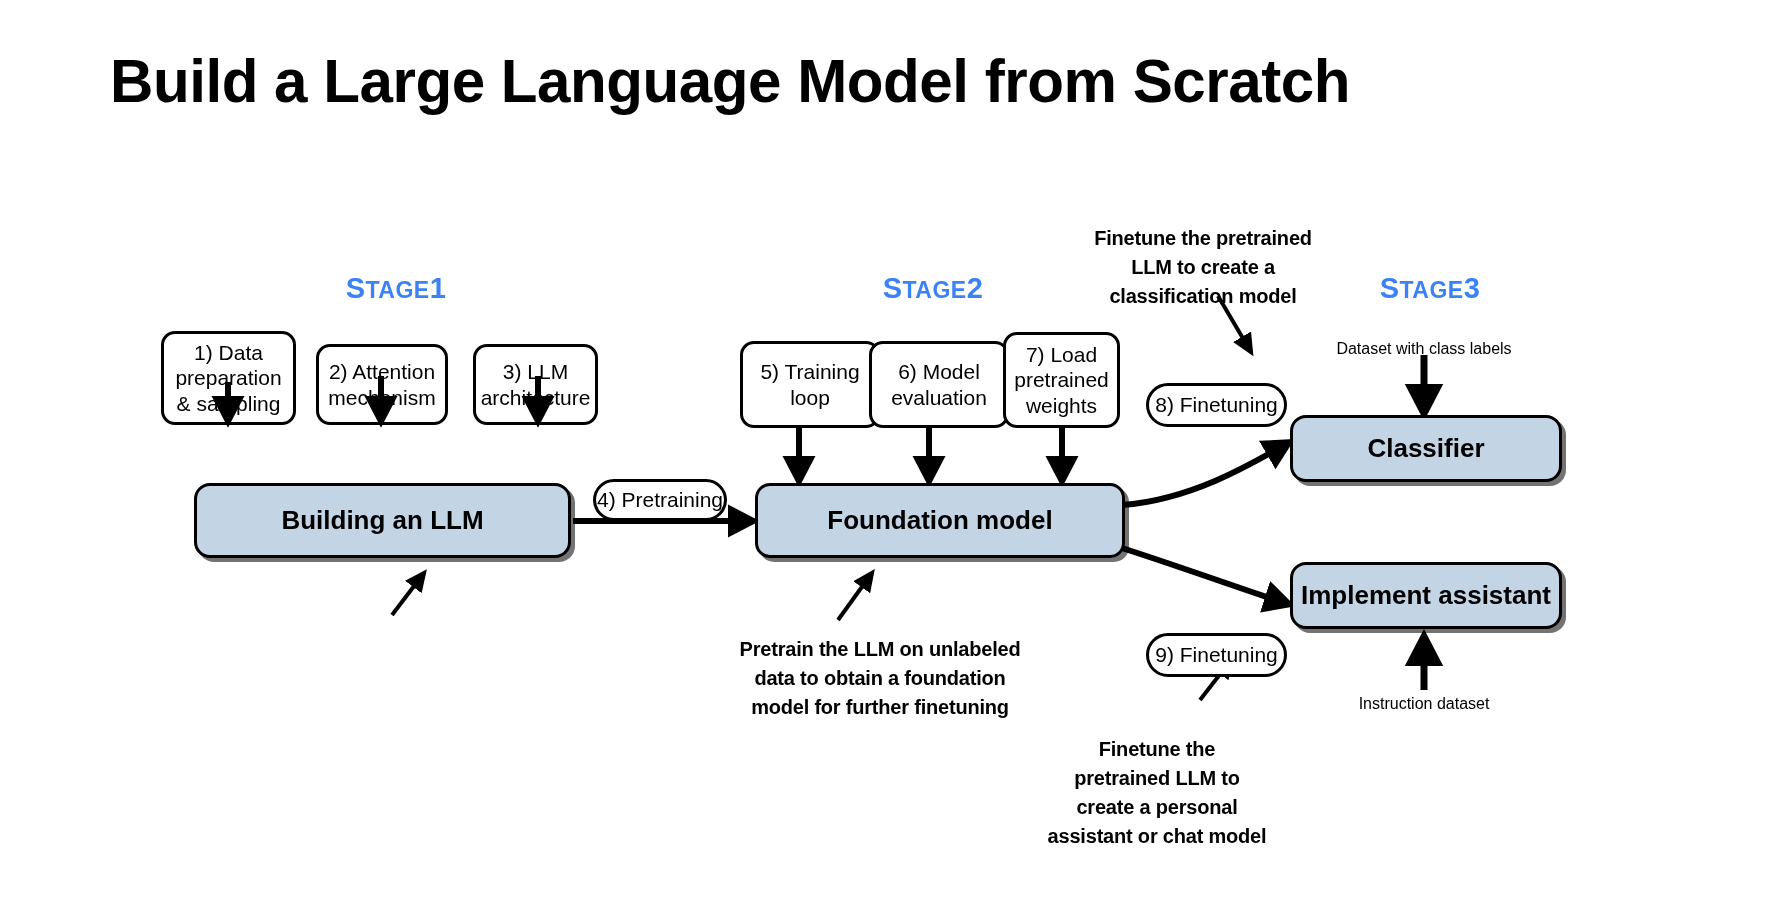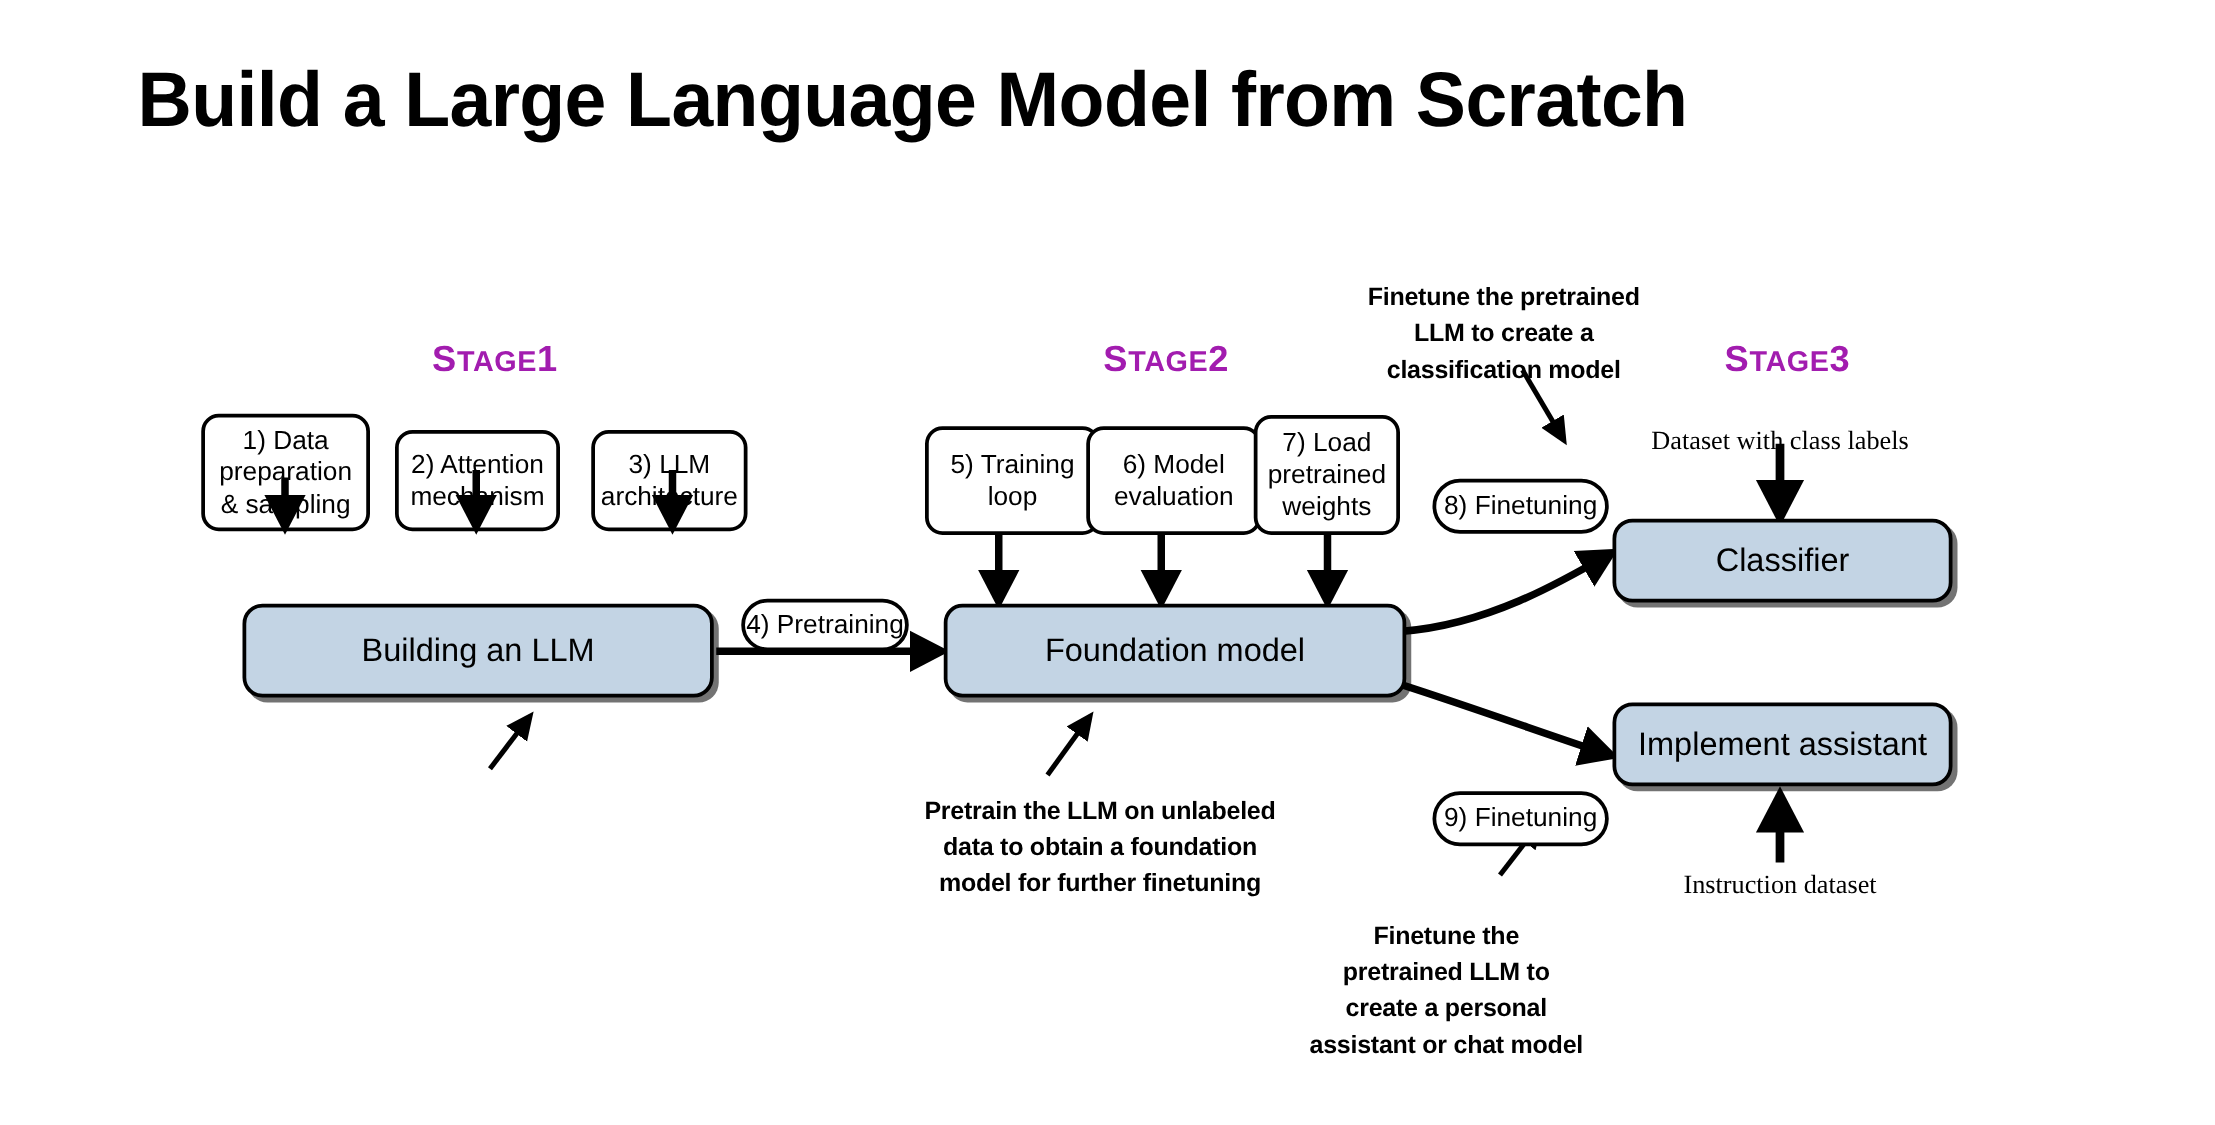--- a/index.html
+++ b/index.html
@@ -40,7 +40,7 @@
     position: absolute;
     font-family: "Liberation Sans", sans-serif;
     font-weight: bold;
-    color: #a21caf;
+    color: #3b82f6;
     white-space: nowrap;
     text-align: center;
     transform: translateX(-50%);

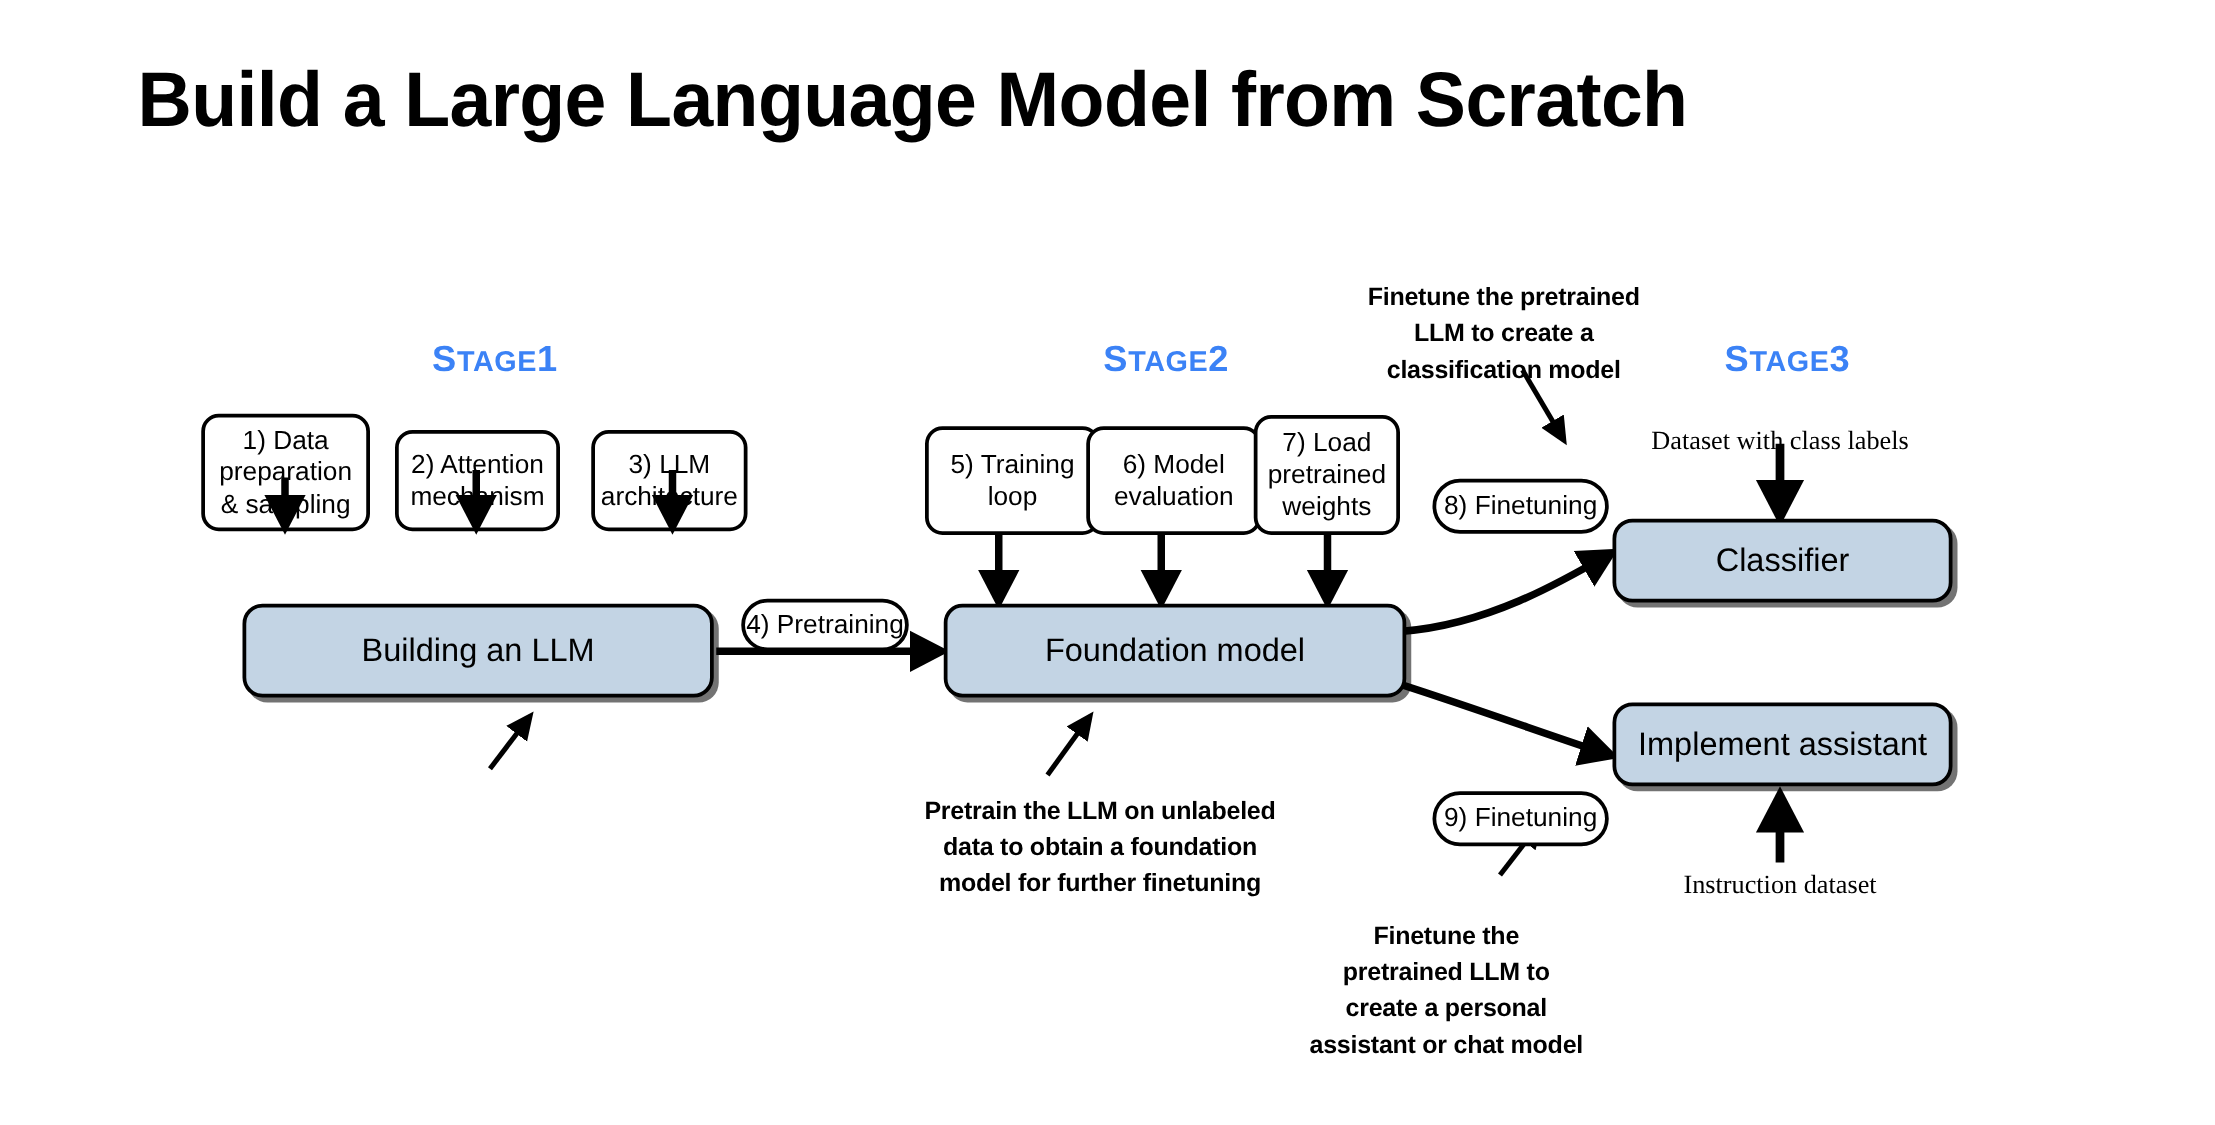--- a/index.html
+++ b/index.html
@@ -114,8 +114,8 @@
   
   .plain-caption {
     position: absolute;
-    font-family: Liberation Serif, serif;
-    font-size: 21px;
+    font-family: Liberation Sans, sans-serif;
+    font-size: 16px;
     line-height: 1.25;
     color: #000000;
     text-align: center;

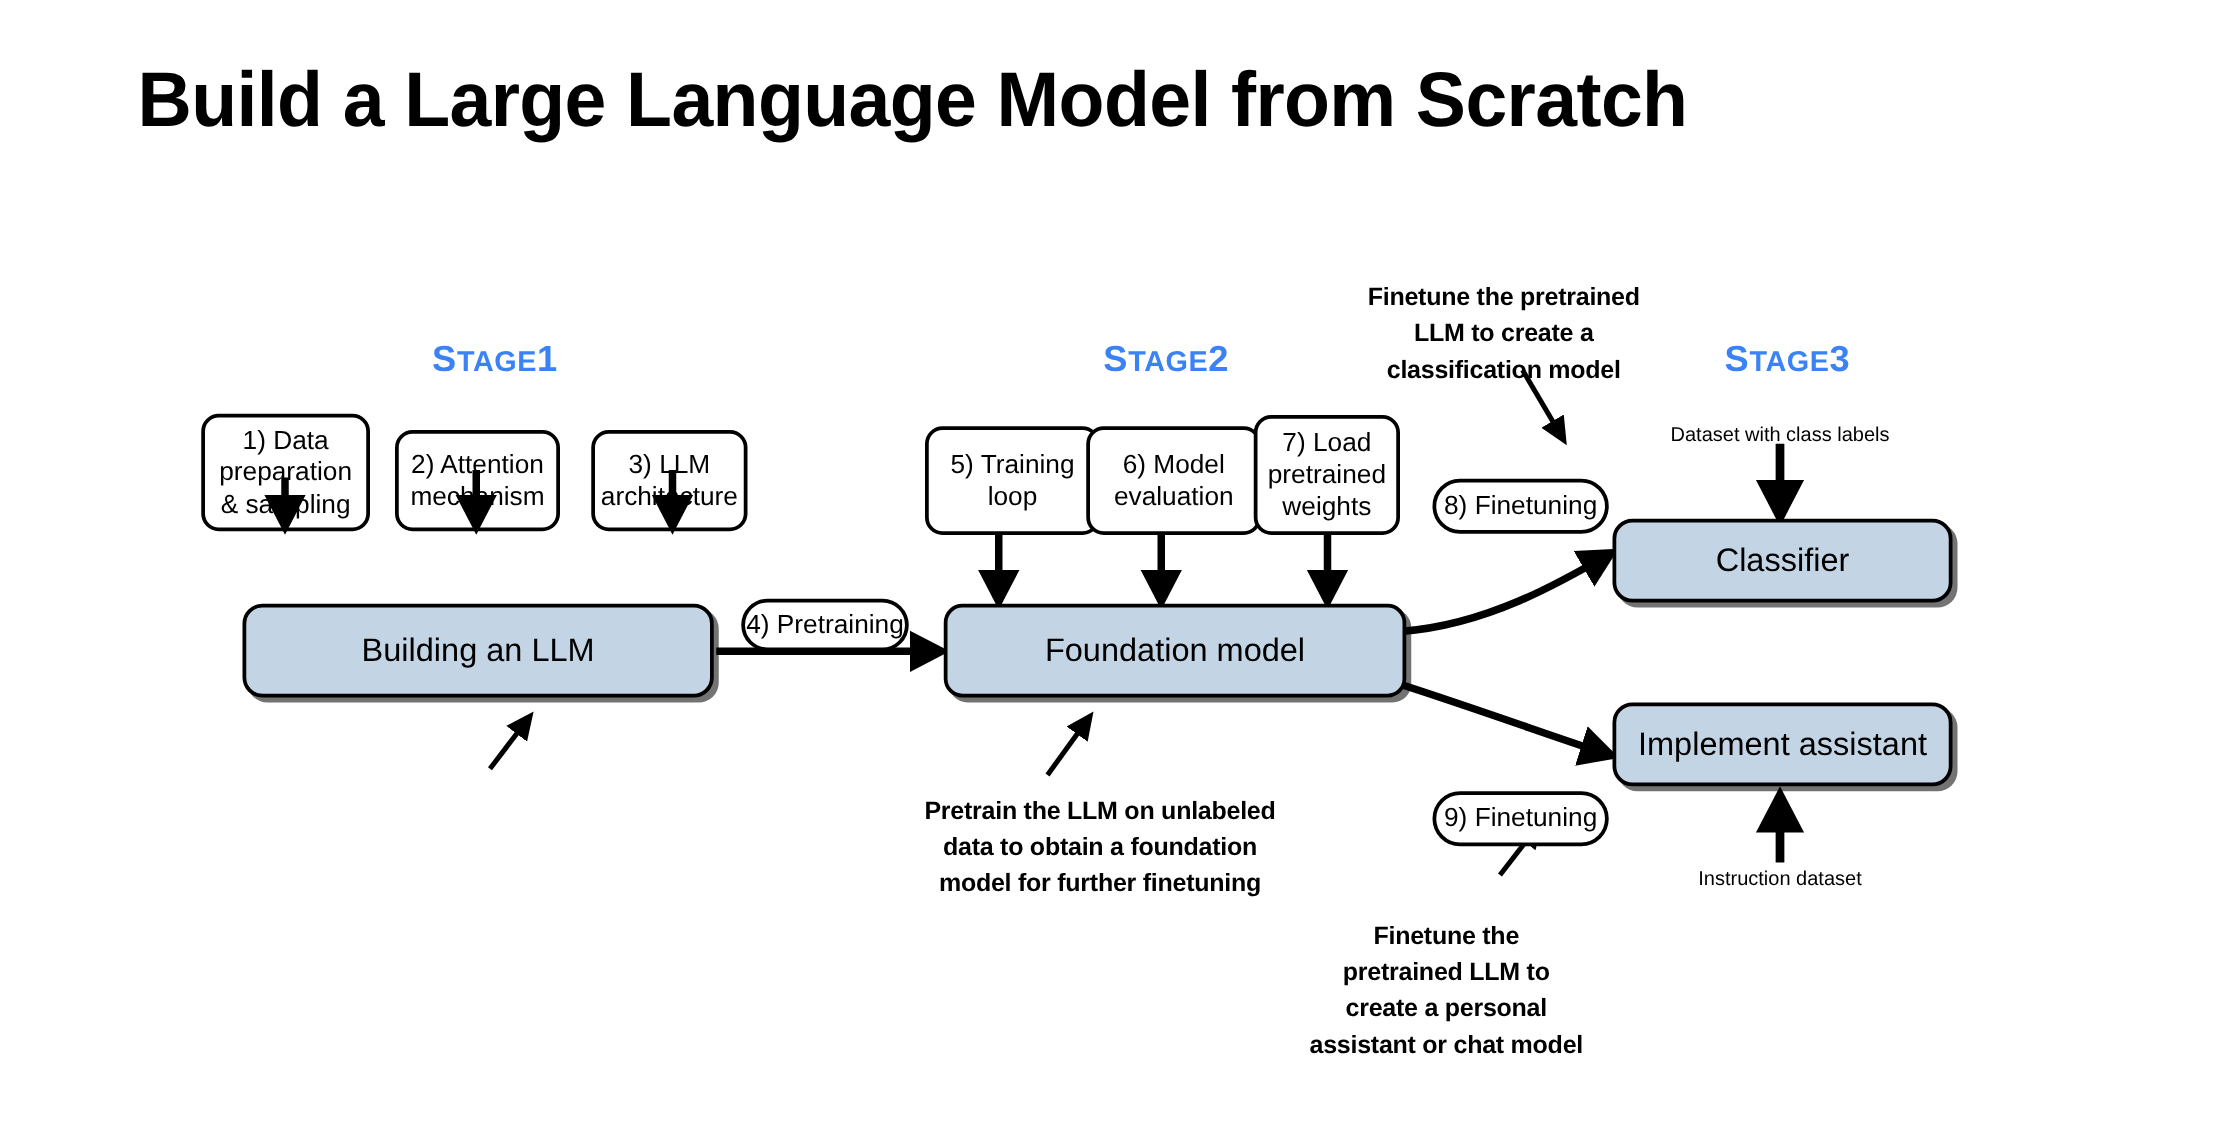--- a/index.html
+++ b/index.html
@@ -105,7 +105,7 @@
     align-items: center;
     justify-content: center;
     text-align: left;
-    font-weight: normal;
+    font-weight: bold;
     font-size: 26px;
     color: #000000;
     z-index: 4;

